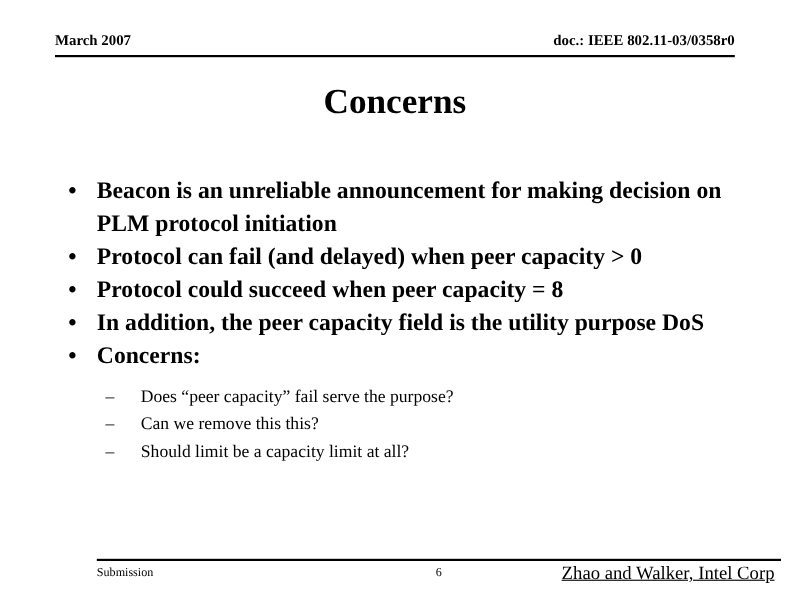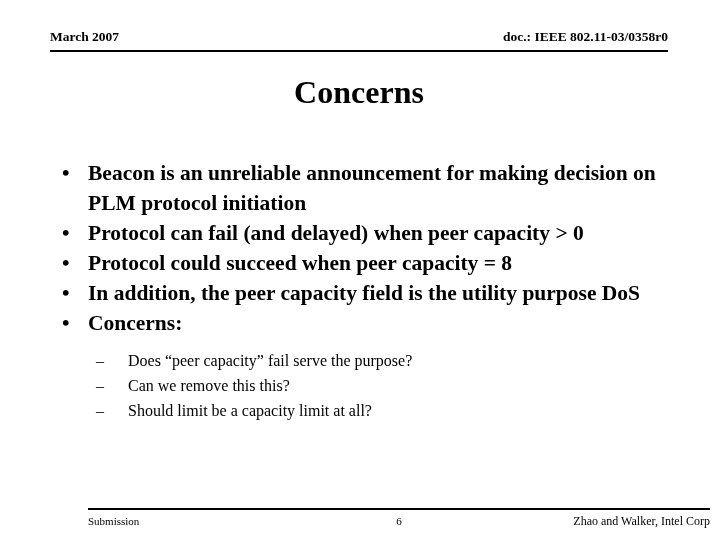--- a/index.html
+++ b/index.html
@@ -137,10 +137,11 @@
   }
   .footer-right {
     flex: 0 0 33%;
-    font-size: 12px;
+    font-size: 17px;
     line-height: 20px;
-    text-align: right;
-    white-space: nowrap;
+    text-align: center;
+    white-space: nowrap;
+    text-decoration: underline;
   }
 </style>
 </head>

